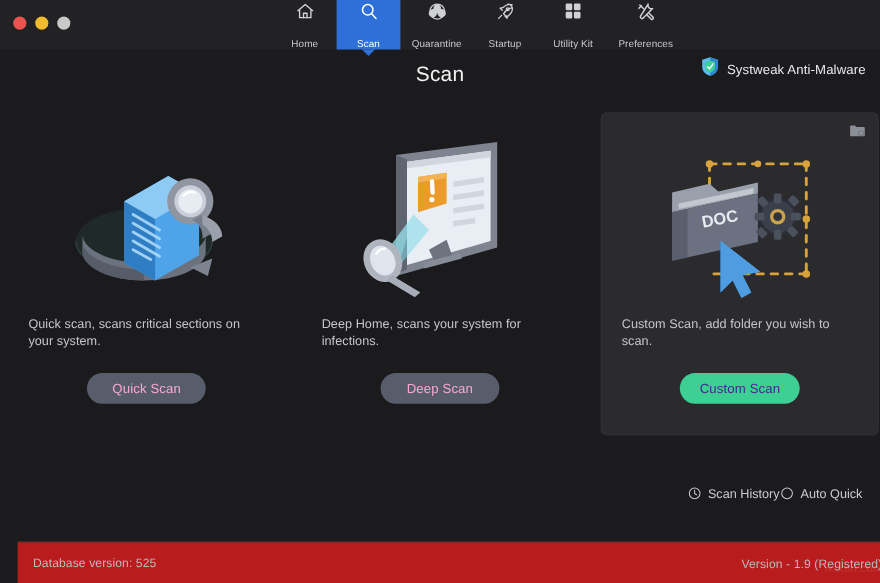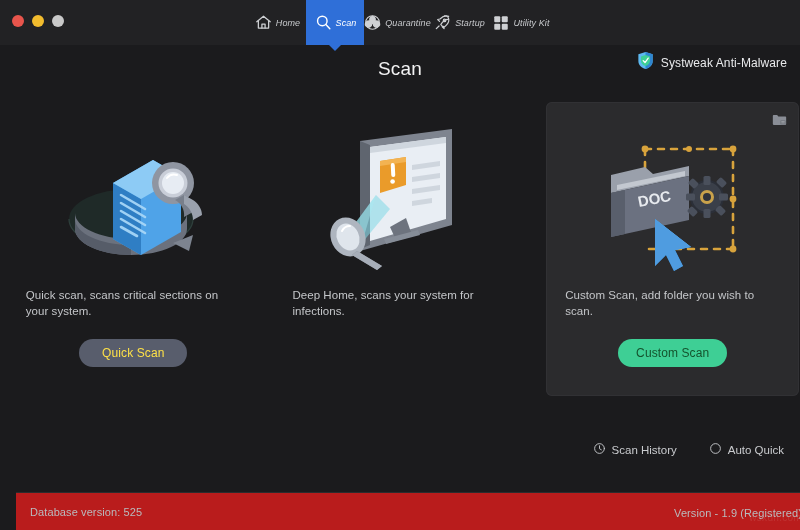--- a/index.html
+++ b/index.html
@@ -58,14 +58,13 @@
     width: 54px;
     padding: 0 2px;
     display: flex;
-    flex-direction: row;
-    align-items: center;
-    justify-content: center;
+    flex-direction: column;
+    align-items: center;
+    justify-content: space-between;
     gap: 3px;
     color: #c7c9cc;
     position: relative;
     cursor: pointer;
-    font-style: italic;
   }
   .nav-item.wide { width: 62px; }
   .nav-item .nav-ico {

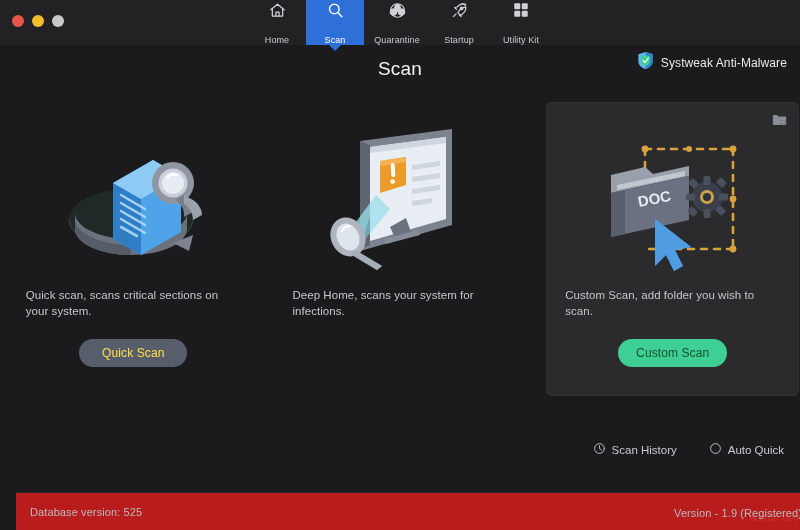--- a/index.html
+++ b/index.html
@@ -310,6 +310,17 @@
         <span class="nav-label">Utility Kit</span>
       </div>
 
+      <div class="nav-item wide">
+        <span class="nav-ico">
+          <svg width="19" height="19" viewBox="0 0 24 24" fill="none" stroke="#cfd1d4" stroke-width="1.7" stroke-linecap="round" stroke-linejoin="round">
+            <path d="M14.2 3.4a4 4 0 0 0 5.1 5.2L8.5 19.4a1.9 1.9 0 0 1-2.7-2.7z"></path>
+            <path d="M4.6 4.4 9 8.8"></path>
+              <path d="M3.6 8.1 6.4 5.3"></path>
+            <path d="M15.5 14.2 20 18.7a1.6 1.6 0 0 1-2.2 2.2l-4.5-4.5"></path>
+          </svg>
+        </span>
+        <span class="nav-label">Preferences</span>
+      </div>
 
     </div>
 

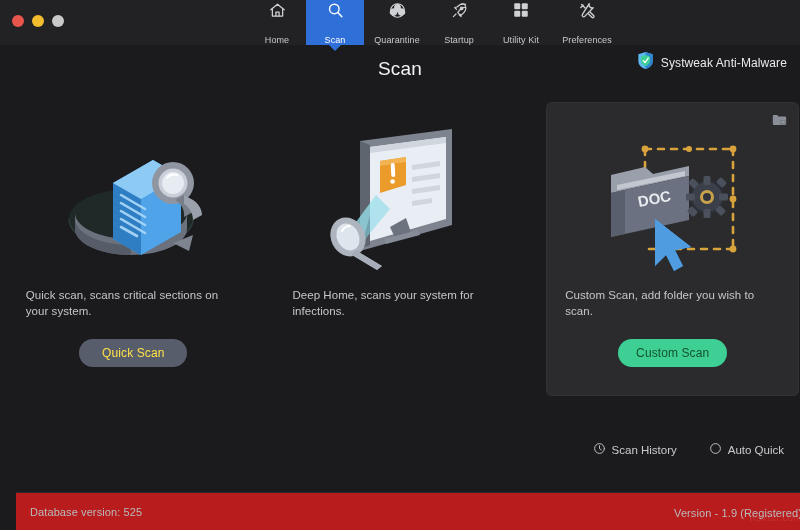--- a/index.html
+++ b/index.html
@@ -172,7 +172,7 @@
     padding: 0 18px;
     font-family: "Liberation Sans", sans-serif;
     font-size: 12px;
-    color: #fde047;
+    color: #f9a8d4;
     cursor: pointer;
     letter-spacing: 0.1px;
   }

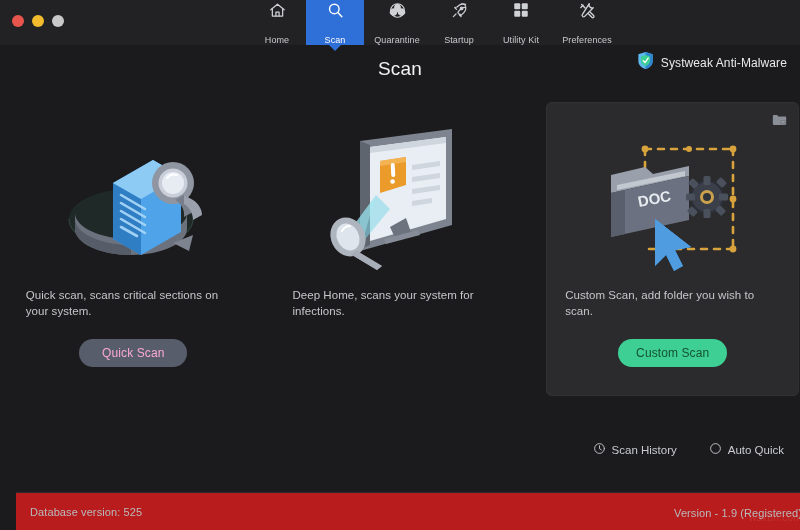--- a/index.html
+++ b/index.html
@@ -409,6 +409,7 @@
         </svg>
       </div>
       <div class="card-desc">Deep Home, scans your system for infections.</div>
+      <button class="card-btn gray">Deep Scan</button>
     </div>
 
     <div class="card highlight">

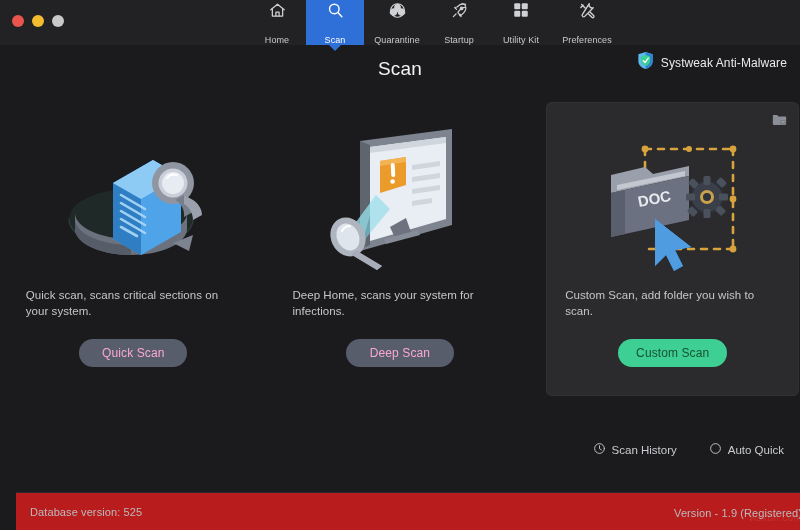--- a/index.html
+++ b/index.html
@@ -177,7 +177,7 @@
     letter-spacing: 0.1px;
   }
   .card-btn.gray  { background: #585d6c; }
-  .card-btn.green { background: #3ecf95; color:#14532d; }
+  .card-btn.green { background: #3ecf95; color:#4c1d95; }
 
   .folder-corner {
     position: absolute;

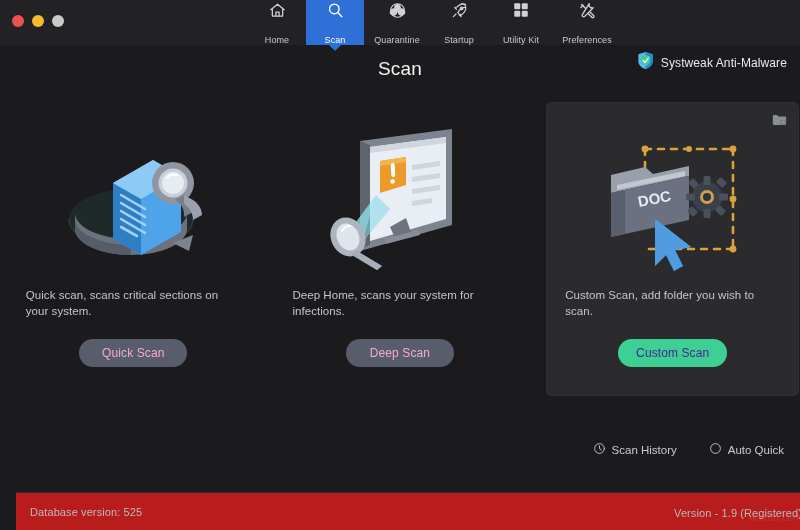--- a/index.html
+++ b/index.html
@@ -193,7 +193,6 @@
     right: 16px;
     top: 442px;
     display: flex;
-    gap: 32px;
     align-items: center;
   }
   .foot-link {

